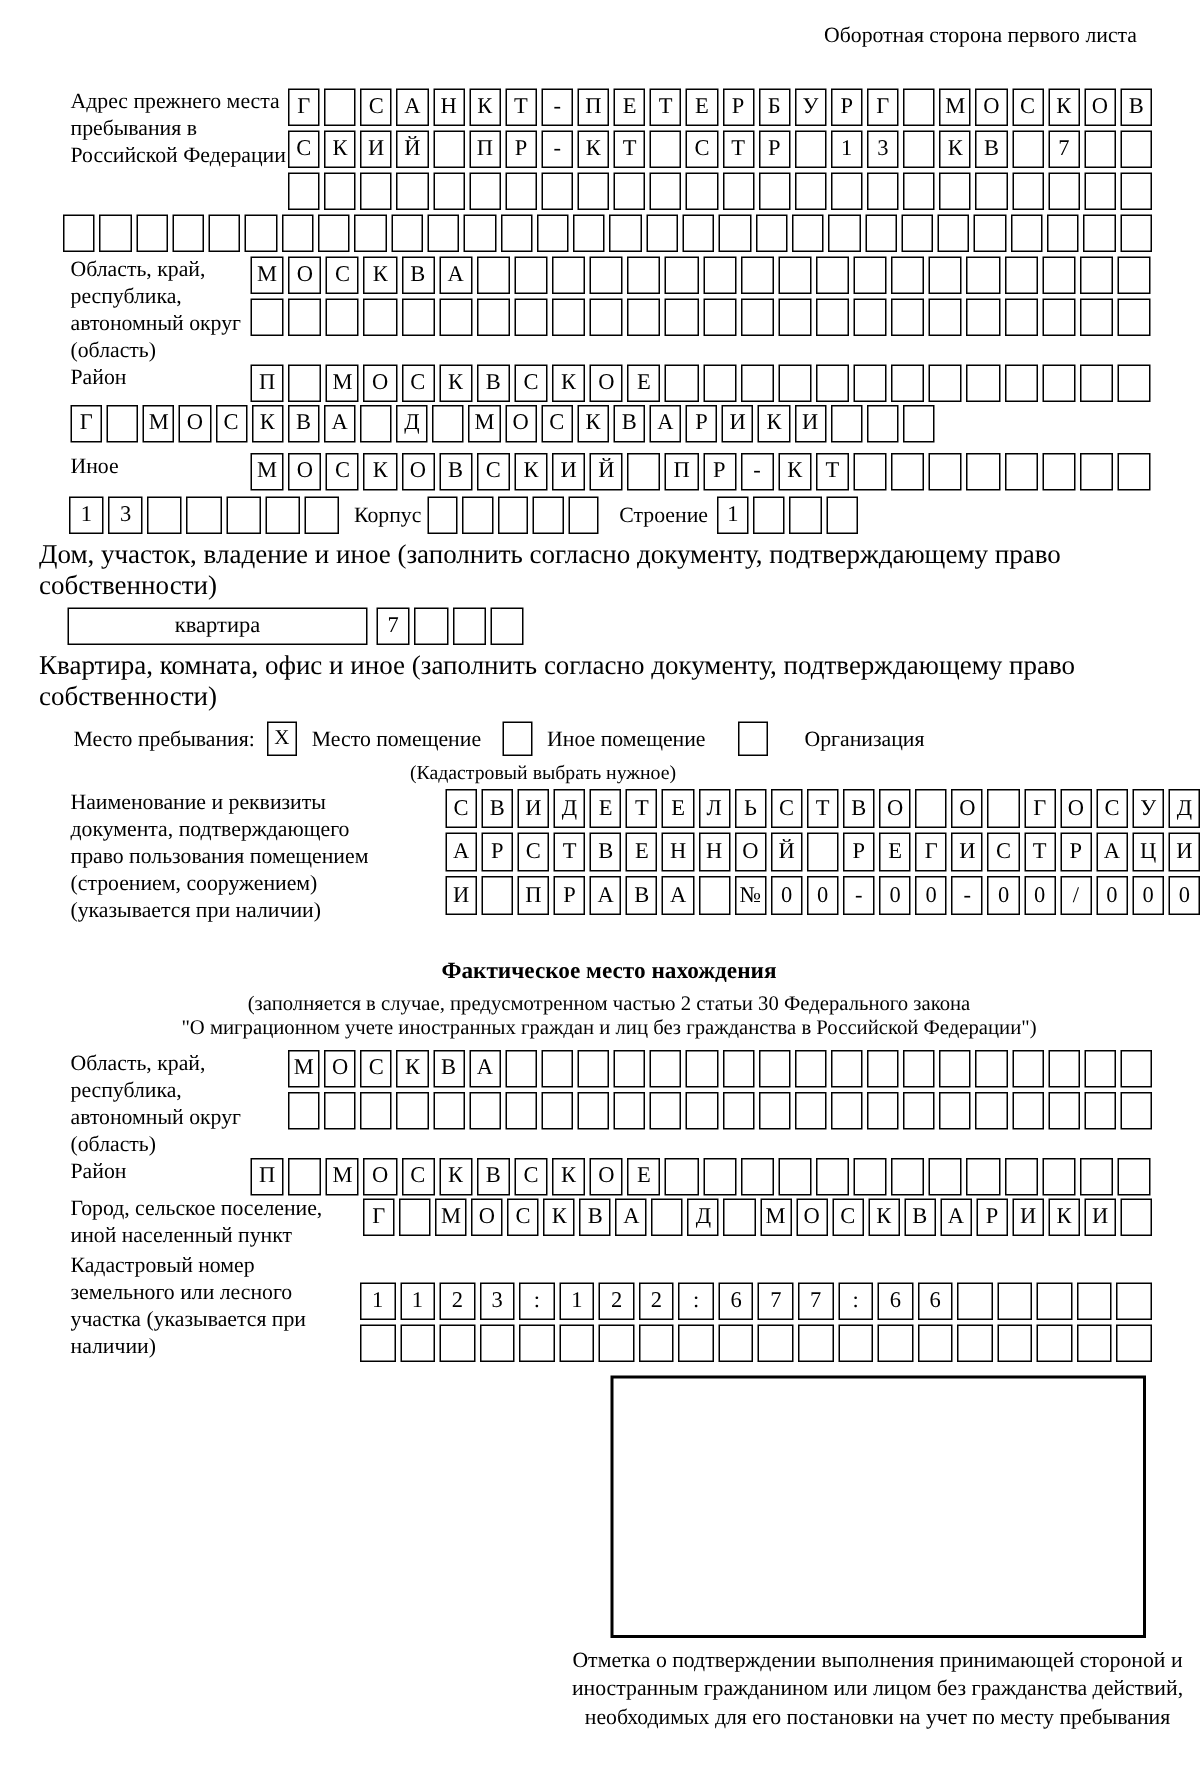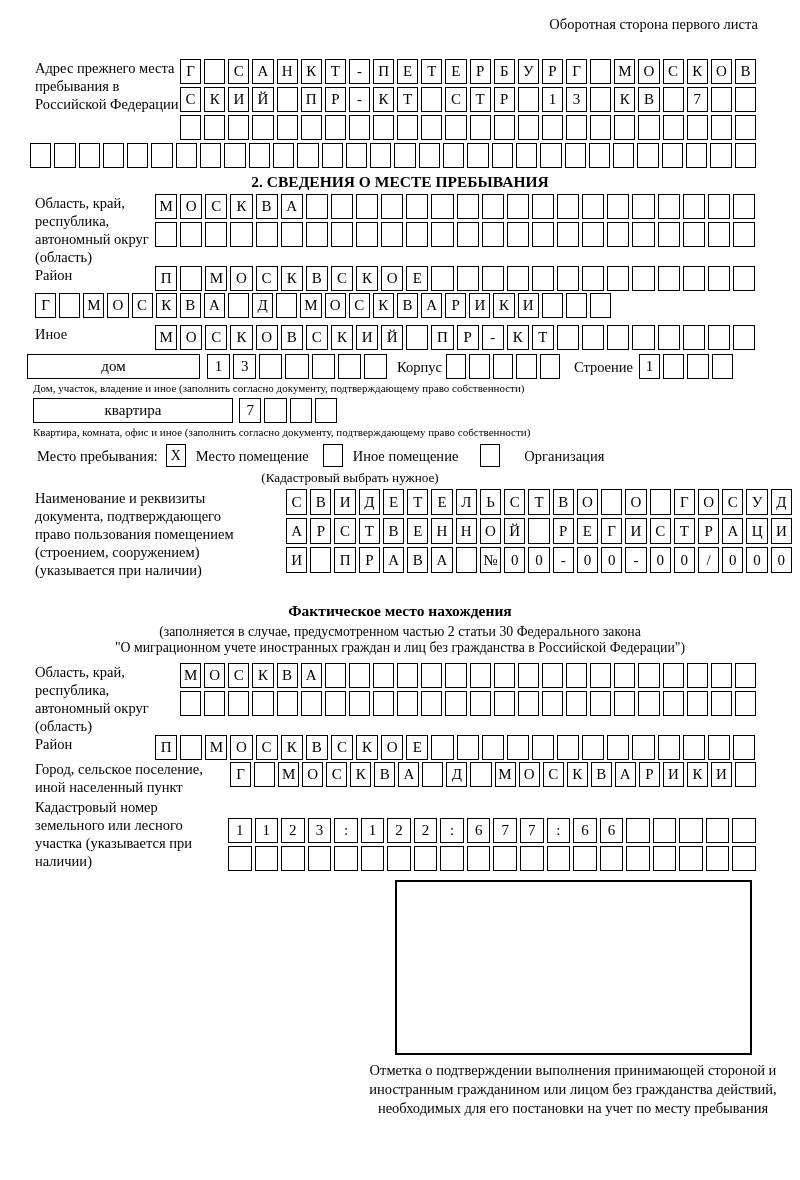--- a/index.html
+++ b/index.html
@@ -6,7 +6,7 @@
   .page{
     width:800px;height:1180px;background:#fff;color:#000;
     font-family:"Liberation Serif","DejaVu Serif",serif;
-    position:relative;overflow:hidden;box-sizing:border-box;
+    position:relative;overflow:hidden;box-sizing:border-box;padding-left:12px;
   }
   .corner-note{font-size:14.5px;text-align:right;padding:16px 42px 0 0;}
   .flabel{font-size:14.5px;line-height:18px;}

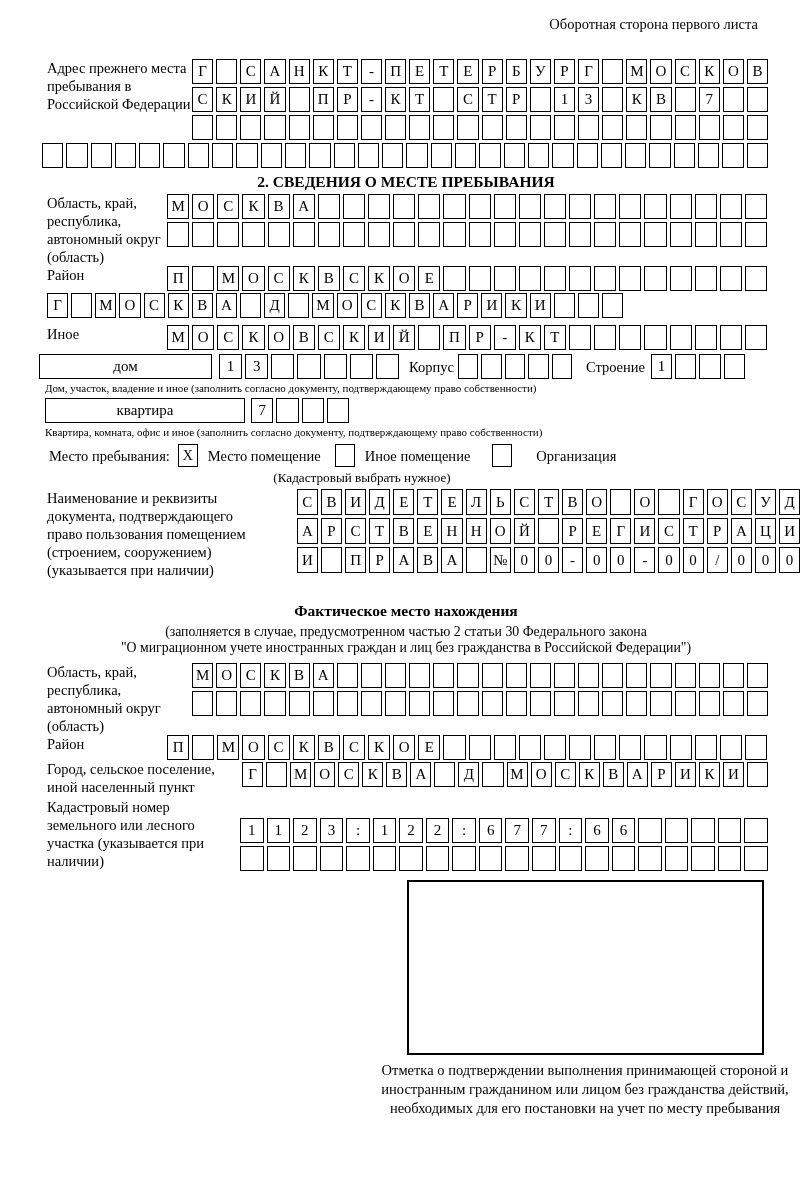--- a/index.html
+++ b/index.html
@@ -157,7 +157,6 @@
       <span class="cell"></span>
     </div>
 
-  <div class="title" style="margin-top:5px;">2. СВЕДЕНИЯ О МЕСТЕ ПРЕБЫВАНИЯ</div>
 
   <div class="field" style="margin:3px 0 0 35px;min-height:72px;">
     <div class="flabel" style="width:120px;">Область, край, республика, автономный округ (область)</div>

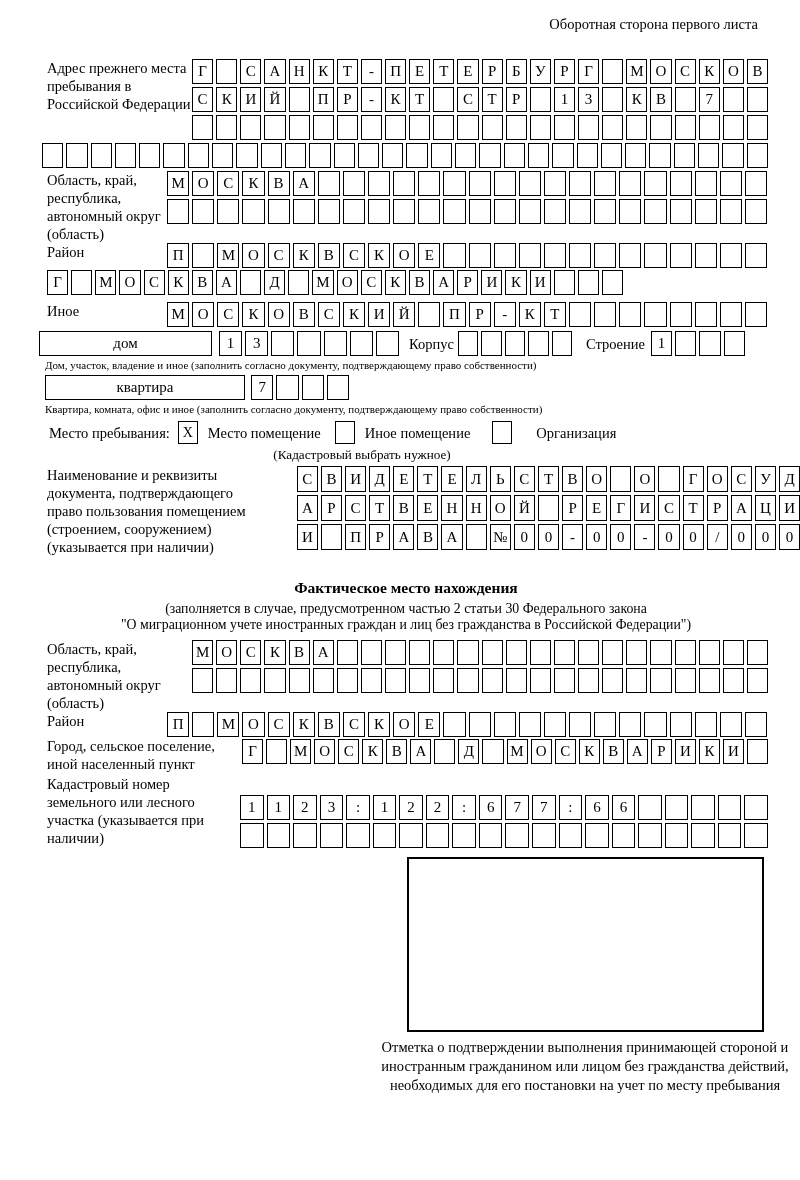--- a/index.html
+++ b/index.html
@@ -306,7 +306,6 @@
   </div>
 
   <div class="field" style="margin:4px 0 0 27px;align-items:center;">
-    <div class="wide-box" style="width:173px;">дом</div>
     <div class="grid" style="width:180px;margin-left:7px;">
         <span class="cell">1</span>
         <span class="cell">3</span>

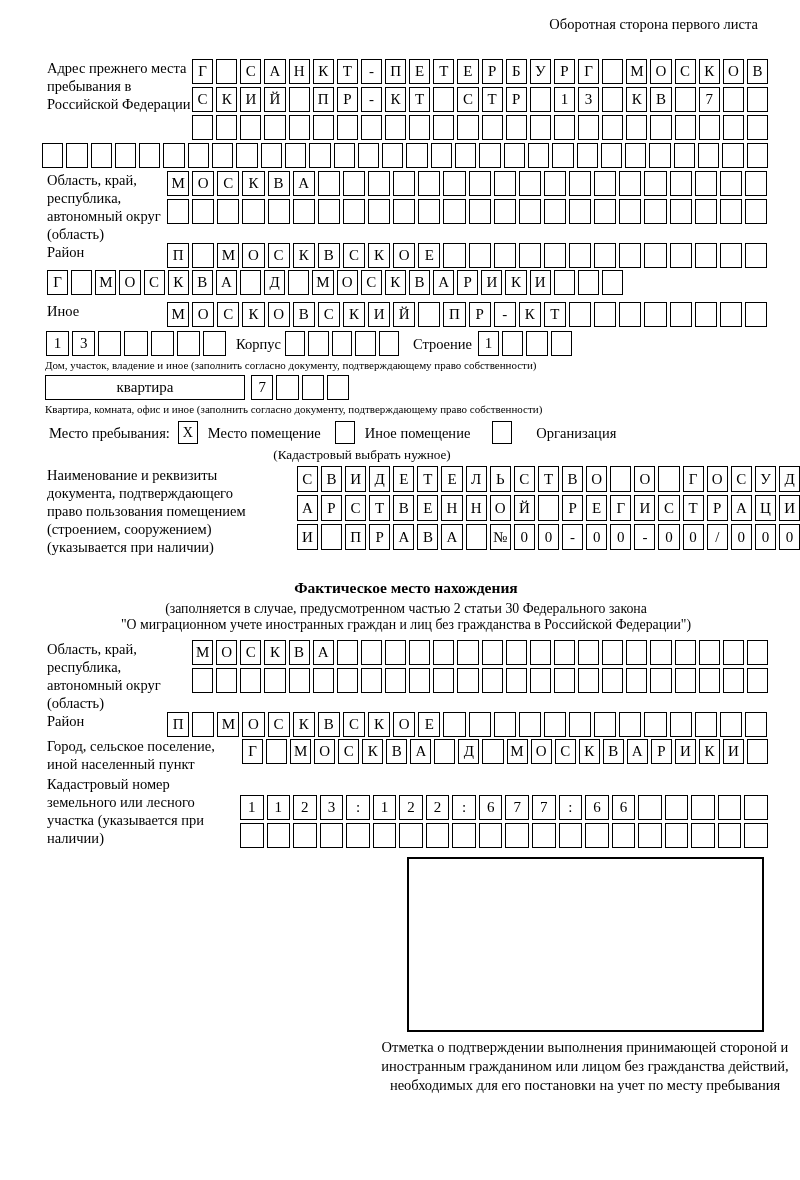--- a/index.html
+++ b/index.html
@@ -28,7 +28,7 @@
     align-items:center;justify-content:center;font-size:14px;box-sizing:border-box;
   }
   .note-c{font-size:13.2px;text-align:center;}
-  .note-l{font-size:11px;margin-left:33px;}
+  .note-l{font-size:18px;margin-left:14px;}
   .title{font-size:15.5px;font-weight:bold;text-align:center;}
   .sub{font-size:13.8px;text-align:center;}
   .stamp-box{border:2px solid #000;box-sizing:border-box;background:#fff;}

